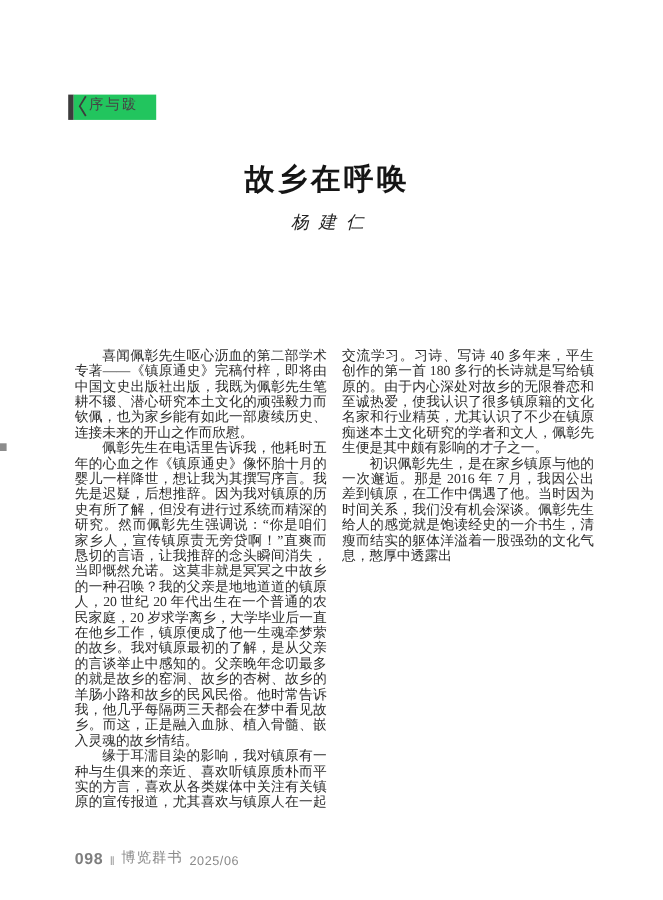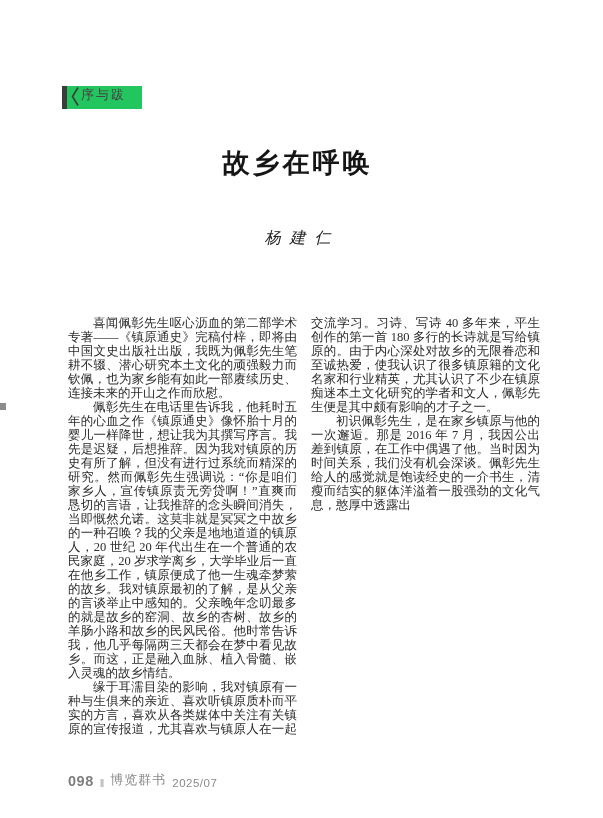--- a/index.html
+++ b/index.html
@@ -76,7 +76,6 @@
     letter-spacing: 9px;
     text-indent: 9px;
     color: #222222;
-    margin-top: 36px;
   }
 
   

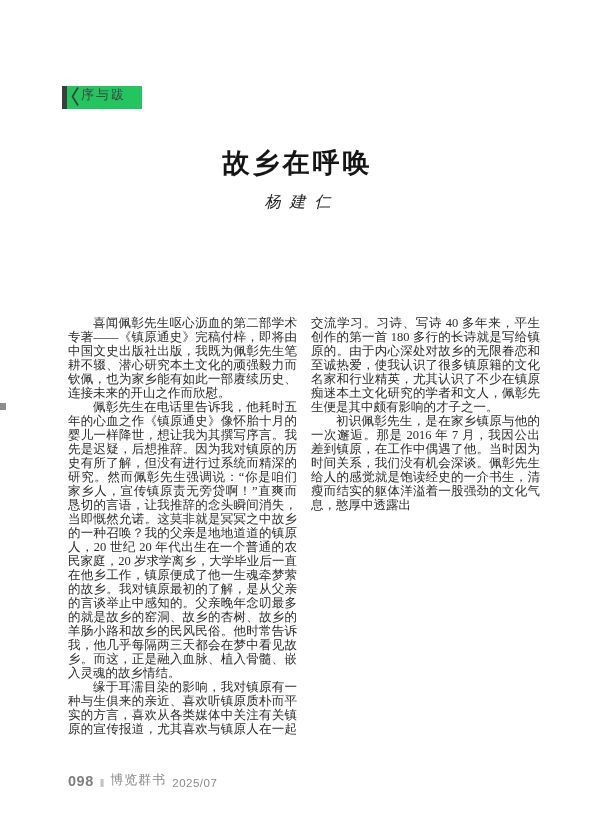--- a/index.html
+++ b/index.html
@@ -150,7 +150,7 @@
     <span class="footer-pagenum">098</span>
     <span class="footer-sep">‖</span>
     <span class="footer-journal">博览群书</span>
-    <span class="footer-issue">2025/07</span>
+    <span class="footer-issue">2025/06</span>
   </div>
 
 </body></html>

